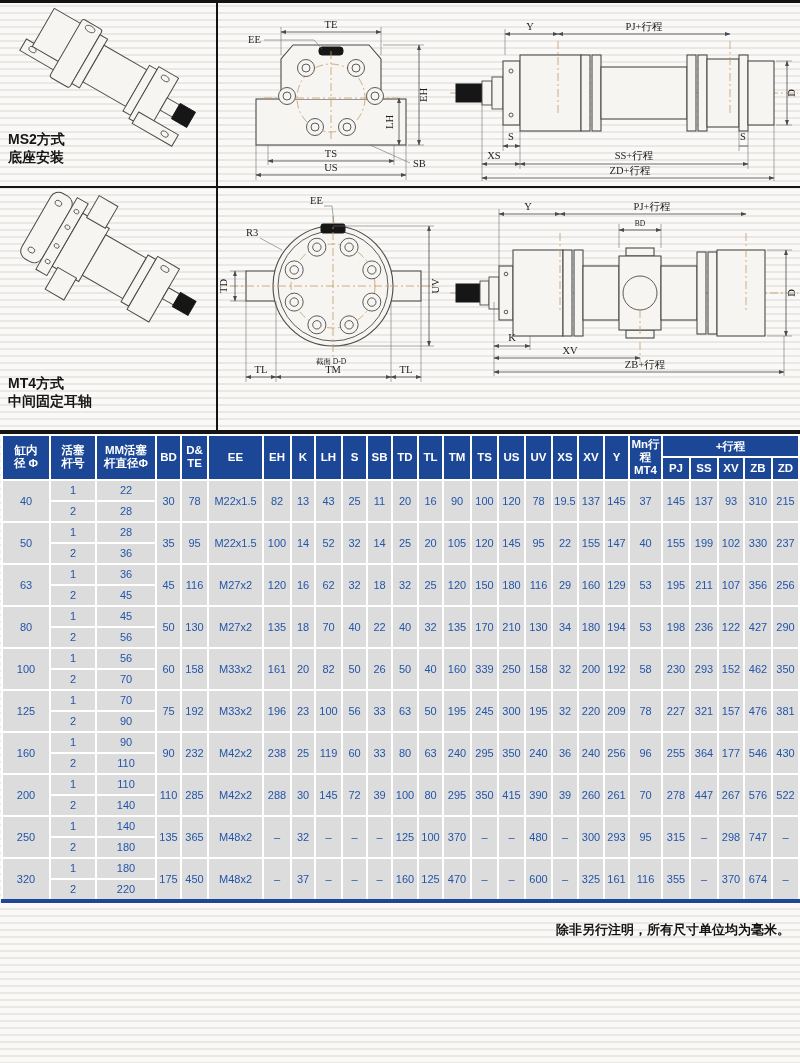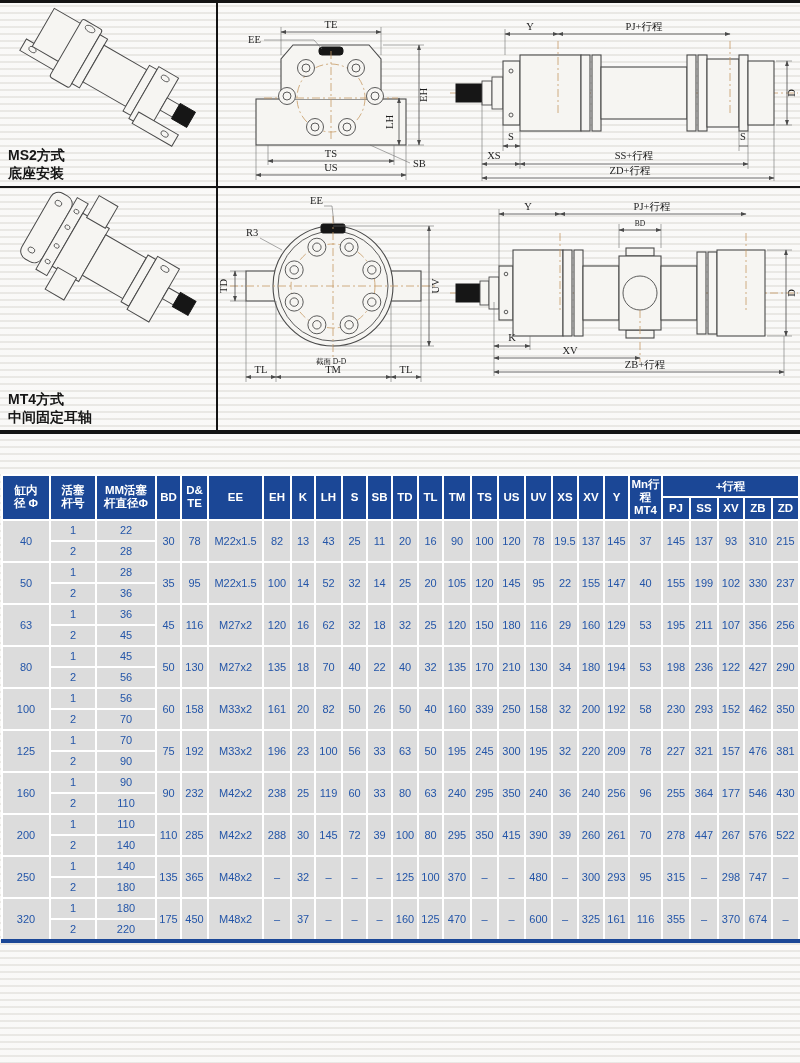--- a/index.html
+++ b/index.html
@@ -16,7 +16,7 @@
   .panel-mt4{grid-template-rows:212px 30px;height:242px;}
   .photo-cell{border-right:2px solid #141414;position:relative;}
   .panel-mt4 .photo-cell{grid-row:1/3;}
-  .mount-label{position:absolute;left:8px;bottom:4px;font-size:14px;font-weight:bold;color:#161616;line-height:1.3;}
+  .mount-label{position:absolute;left:8px;bottom:20px;font-size:14px;font-weight:bold;color:#161616;line-height:1.3;}
   .note-row{grid-column:2/4;font:italic 11.5px "Liberation Serif",serif;color:#1d1d1d;padding:6px 0 0 52px;}
   svg{display:block;}
   svg .bl{fill:#f6f5f2;stroke:#4a4a4a;stroke-width:1.1;}

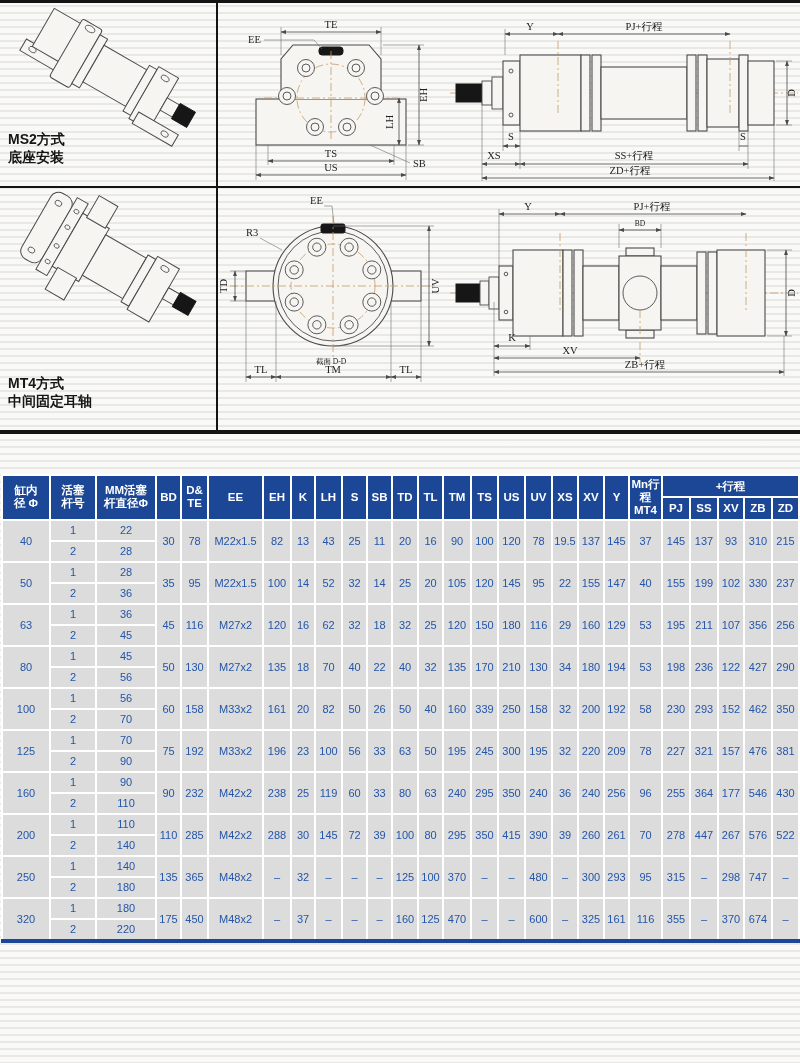--- a/index.html
+++ b/index.html
@@ -31,7 +31,7 @@
   .title{margin:14px 4px 10px 3px;font-size:17px;font-weight:bold;color:#1b4796;letter-spacing:.5px;}
   
   table{border-collapse:collapse;table-layout:fixed;width:797px;margin-left:1px;
-        border-bottom:4px solid #1b4796;margin-top:40px;}
+        border-bottom:4px solid #1b4796;}
   th{background:#1b4796;color:#fff;font-size:11.5px;font-weight:bold;line-height:1.12;
      border:2px solid #fff;padding:2px 0;text-align:center;}
   td{background:#dcdcdc;color:#2355a8;font-size:11px;border:2px solid #fff;

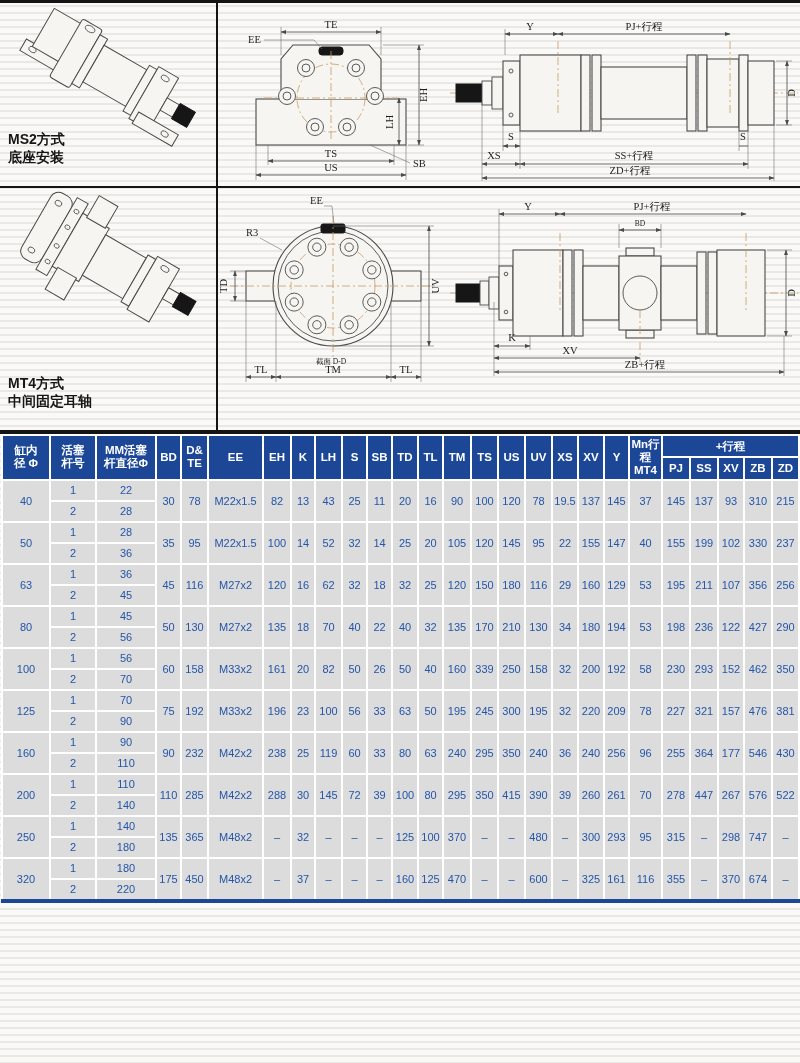--- a/index.html
+++ b/index.html
@@ -711,6 +711,7 @@
       </tbody>
     </table>
 
+  <div class="footer-note">除非另行注明，所有尺寸单位均为毫米。</div>
 </div>
 
 </body></html>

